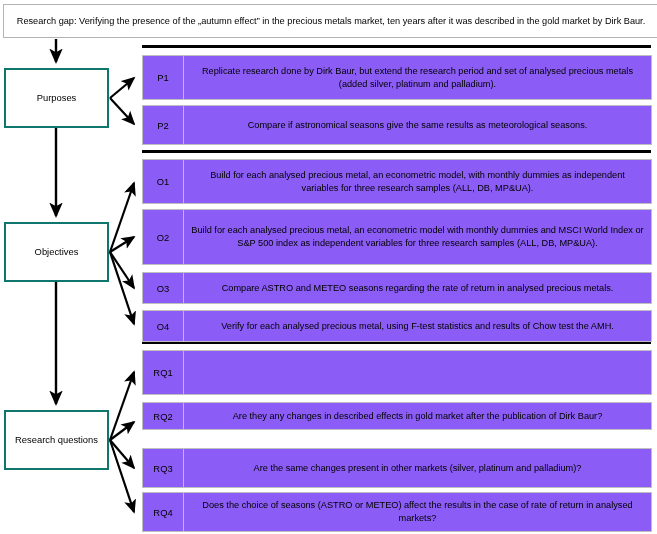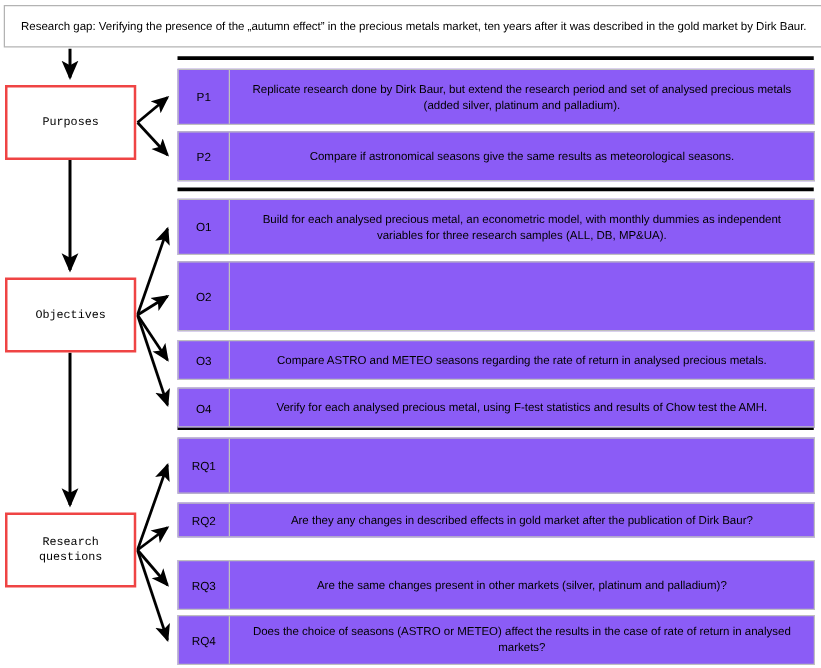--- a/index.html
+++ b/index.html
@@ -54,13 +54,12 @@
   .stage-box {
     position: absolute;
     box-sizing: border-box;
-    border: 2px solid #ef4444;
+    border: 2px solid #0f766e;
     background: #ffffff;
     display: flex;
     align-items: center;
     justify-content: center;
     text-align: center;
-    font-family: Liberation Mono, monospace;
   }
   .stage-label {
     font-size: 9.4px;

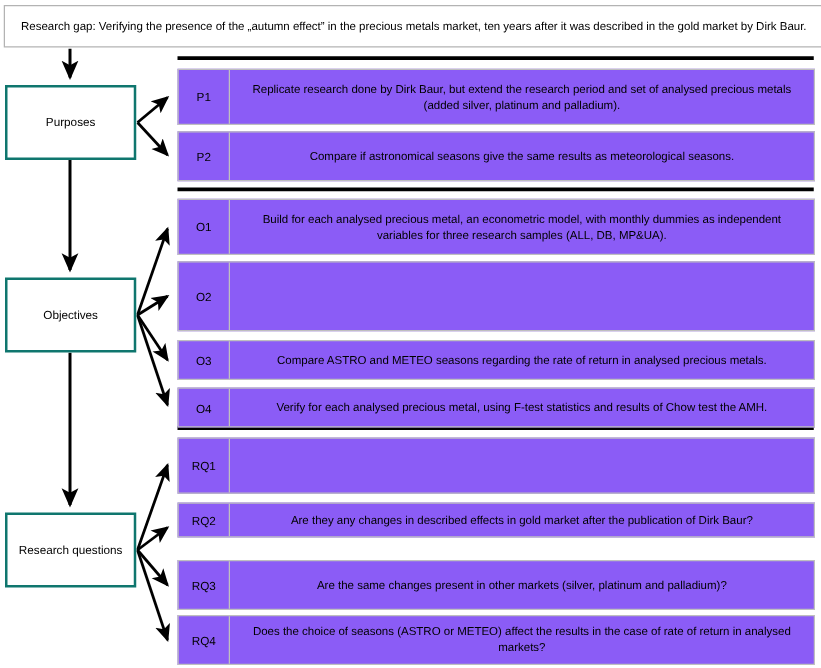--- a/index.html
+++ b/index.html
@@ -206,6 +206,7 @@
   </div>
   <div class="item-row" id="row-o2">
     <div class="item-code">O2</div>
+    <div class="item-text">Build for each analysed precious metal, an econometric model with monthly dummies and MSCI World Index or S&amp;P 500 index as independent variables for three research samples (ALL, DB, MP&amp;UA).</div>
   </div>
   <div class="item-row" id="row-o3">
     <div class="item-code">O3</div>

